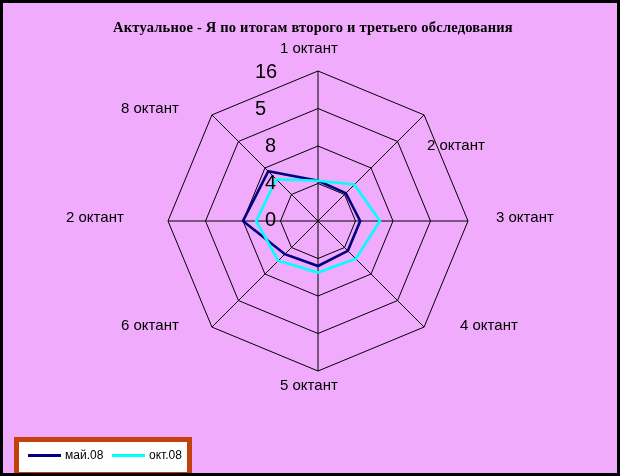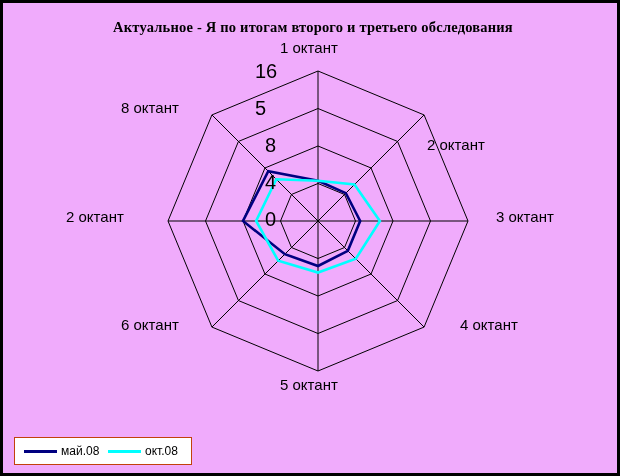--- a/index.html
+++ b/index.html
@@ -61,8 +61,8 @@
     left: 11px;
     top: 434px;
     width: 178px;
-    height: 28px;
-    border: 1px solid #c2410c;
+    height: 40px;
+    border: 5px solid #c2410c;
     background: #ffffff;
     box-sizing: border-box;
   }

